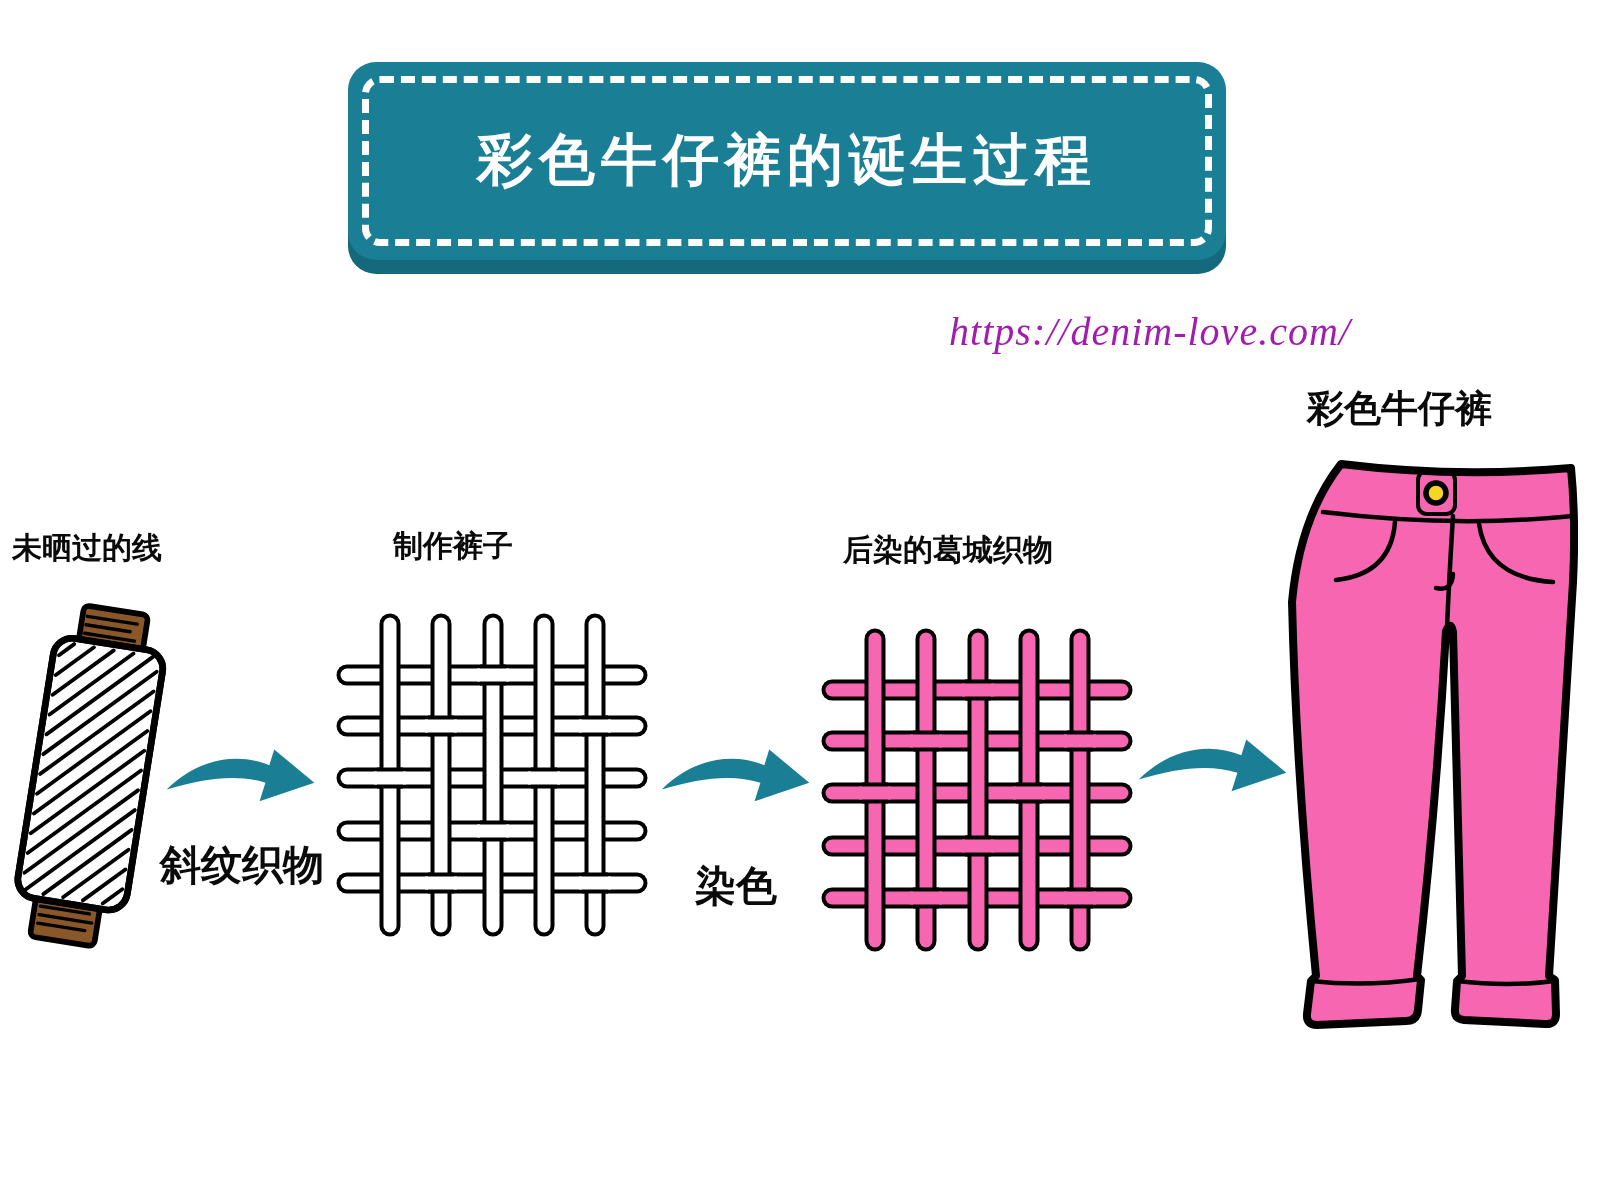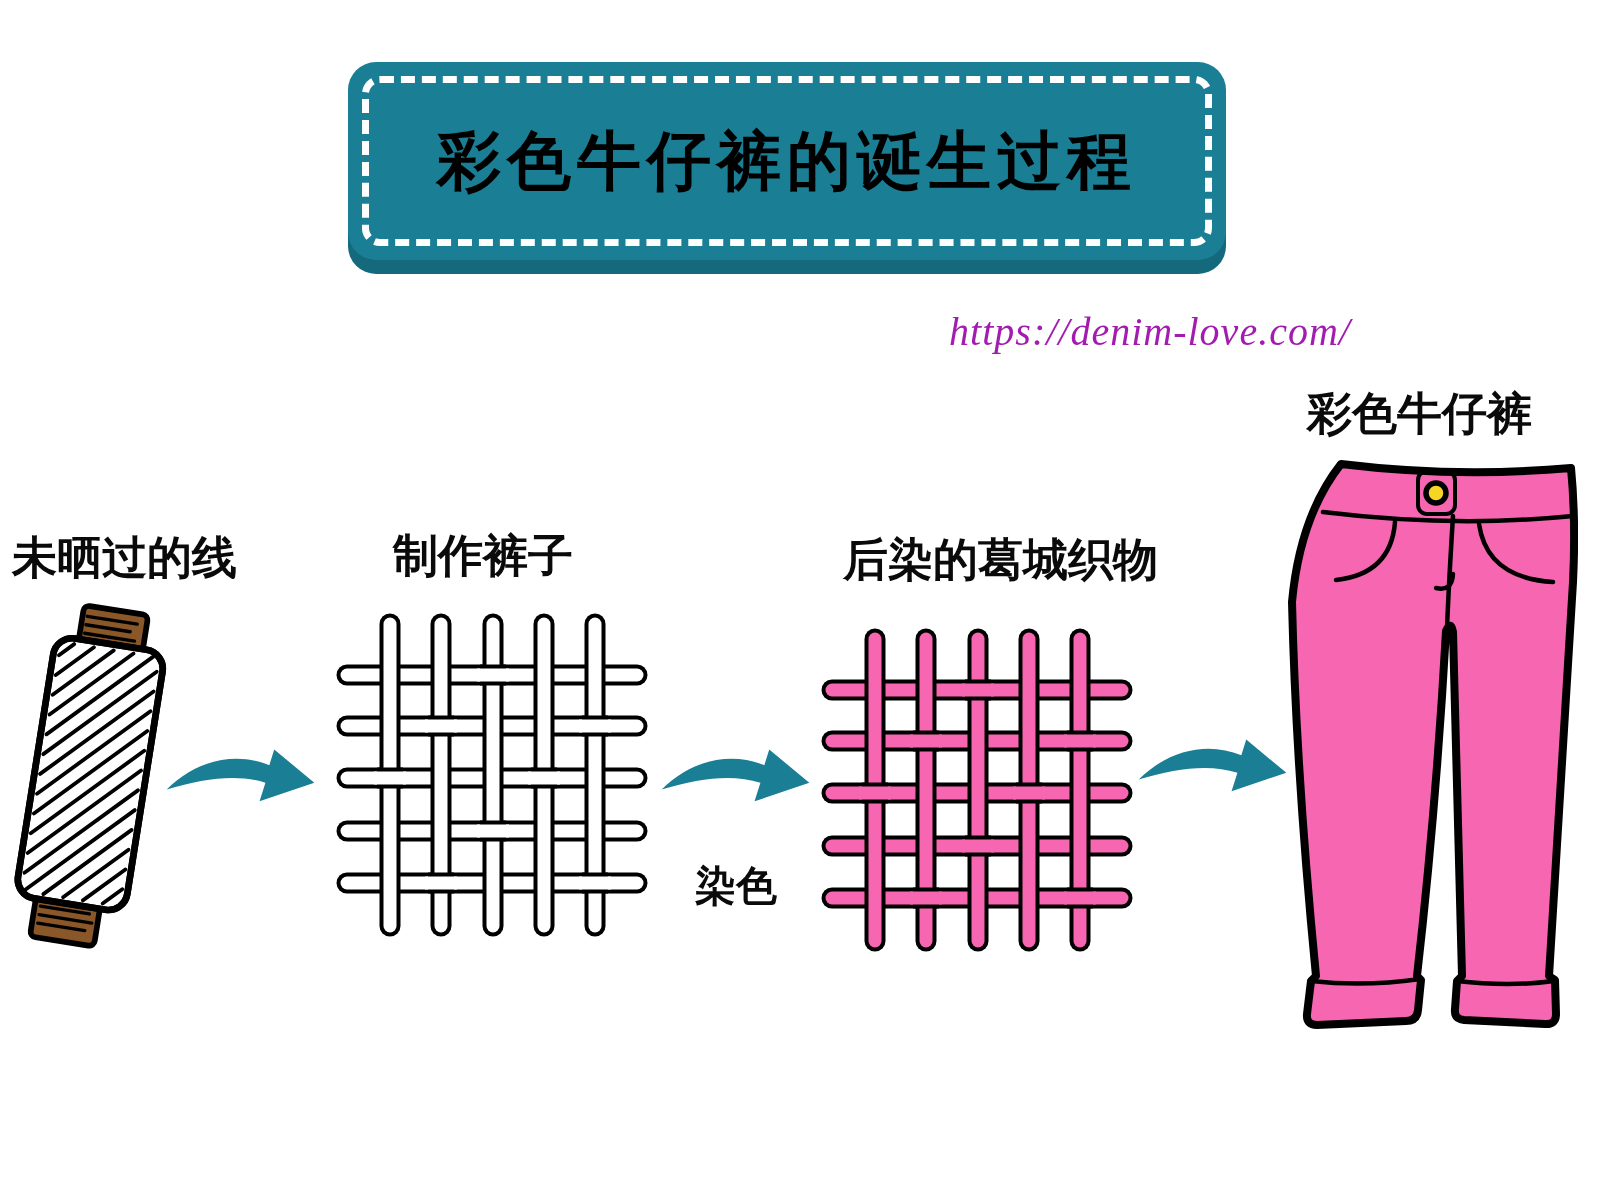--- a/index.html
+++ b/index.html
@@ -19,8 +19,8 @@
     display:flex; align-items:center; justify-content:center;
   }
   .title-text{
-    color:#000000; font-family:"Liberation Serif", serif; font-weight:900;
-    font-size:64px; letter-spacing:6px; white-space:nowrap;
+    color:#ffffff; font-family:"Liberation Serif", serif; font-weight:900;
+    font-size:56px; letter-spacing:6px; white-space:nowrap;
   }
   
   .site-url{

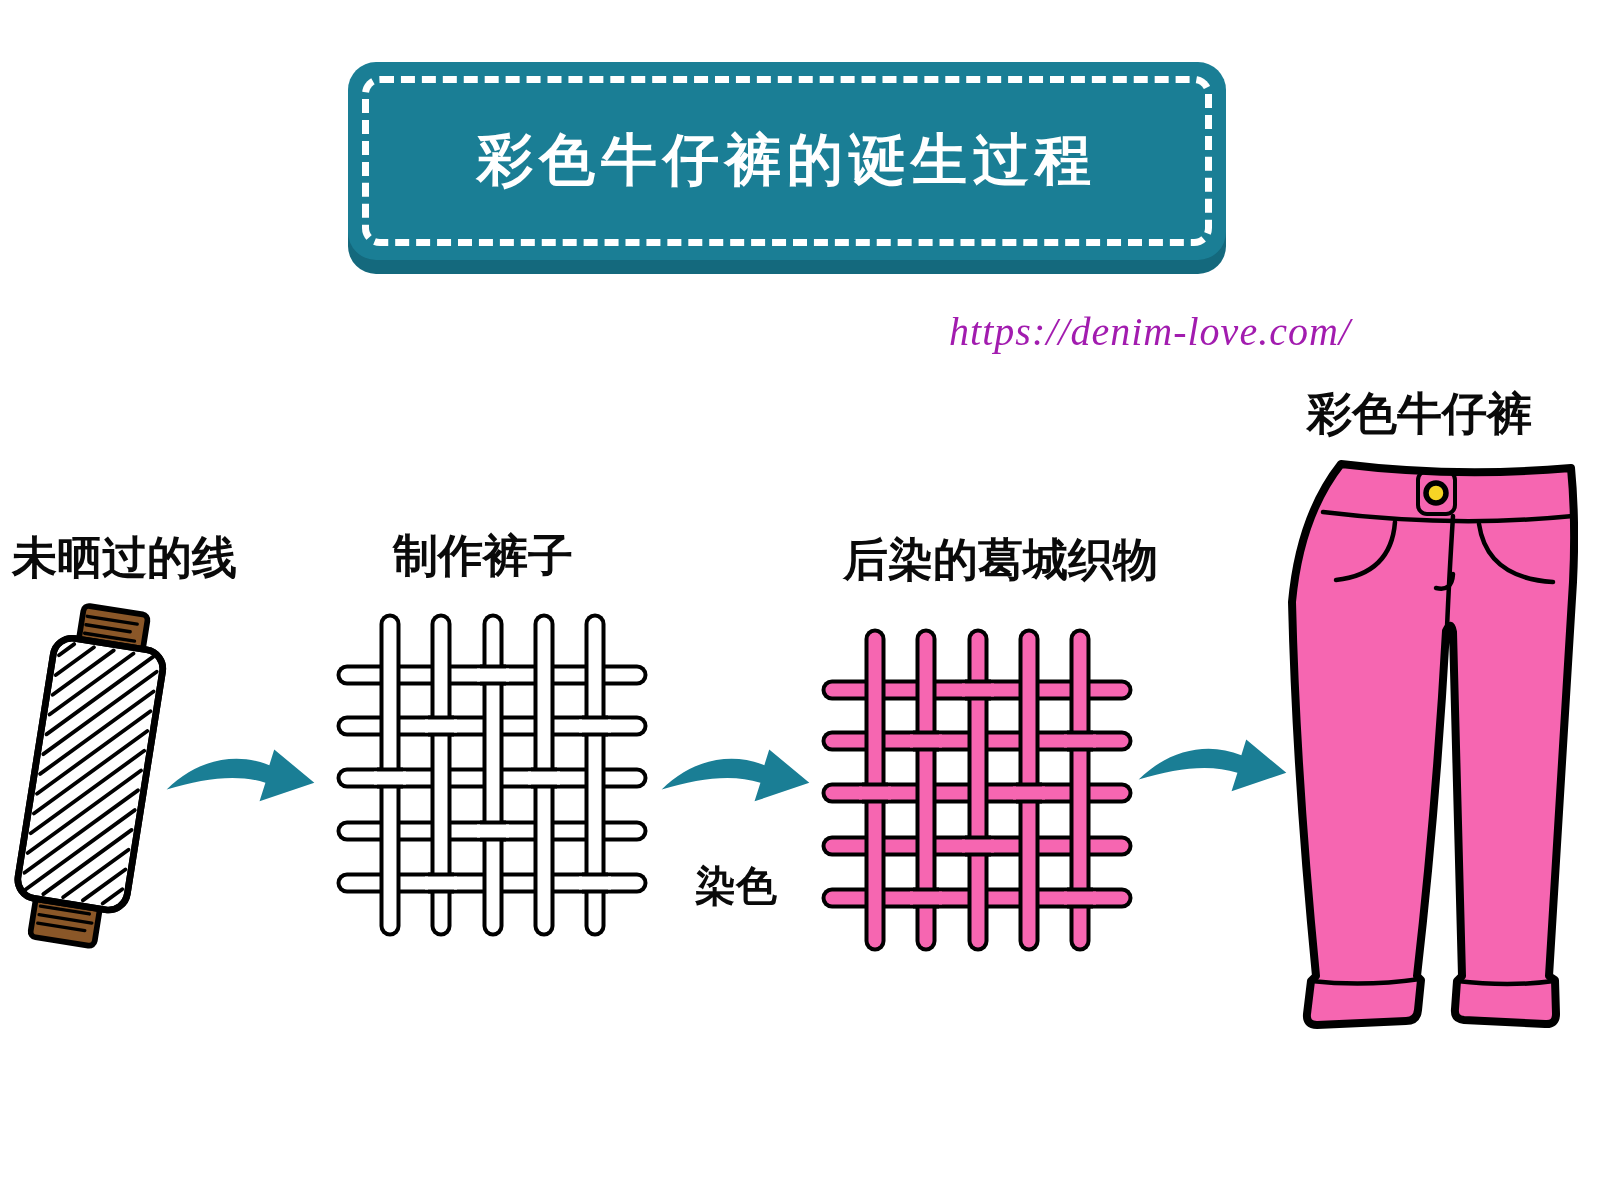--- a/index.html
+++ b/index.html
@@ -37,7 +37,7 @@
   #label-thread{left:12px;  top:528px;}
   #label-fabric{left:393px; top:526px;}
   #label-dyed  {left:843px; top:530px;}
-  #label-jeans {left:1307px;top:384px; font-size:45px;}
+  #label-jeans {left:1307px;top:384px; font-size:37px;}
   .arrow-label{font-size:41px;}
   #arrow-label-1{left:160px; top:838px;}
   #arrow-label-2{left:695px; top:843px;margin-top:16px;}

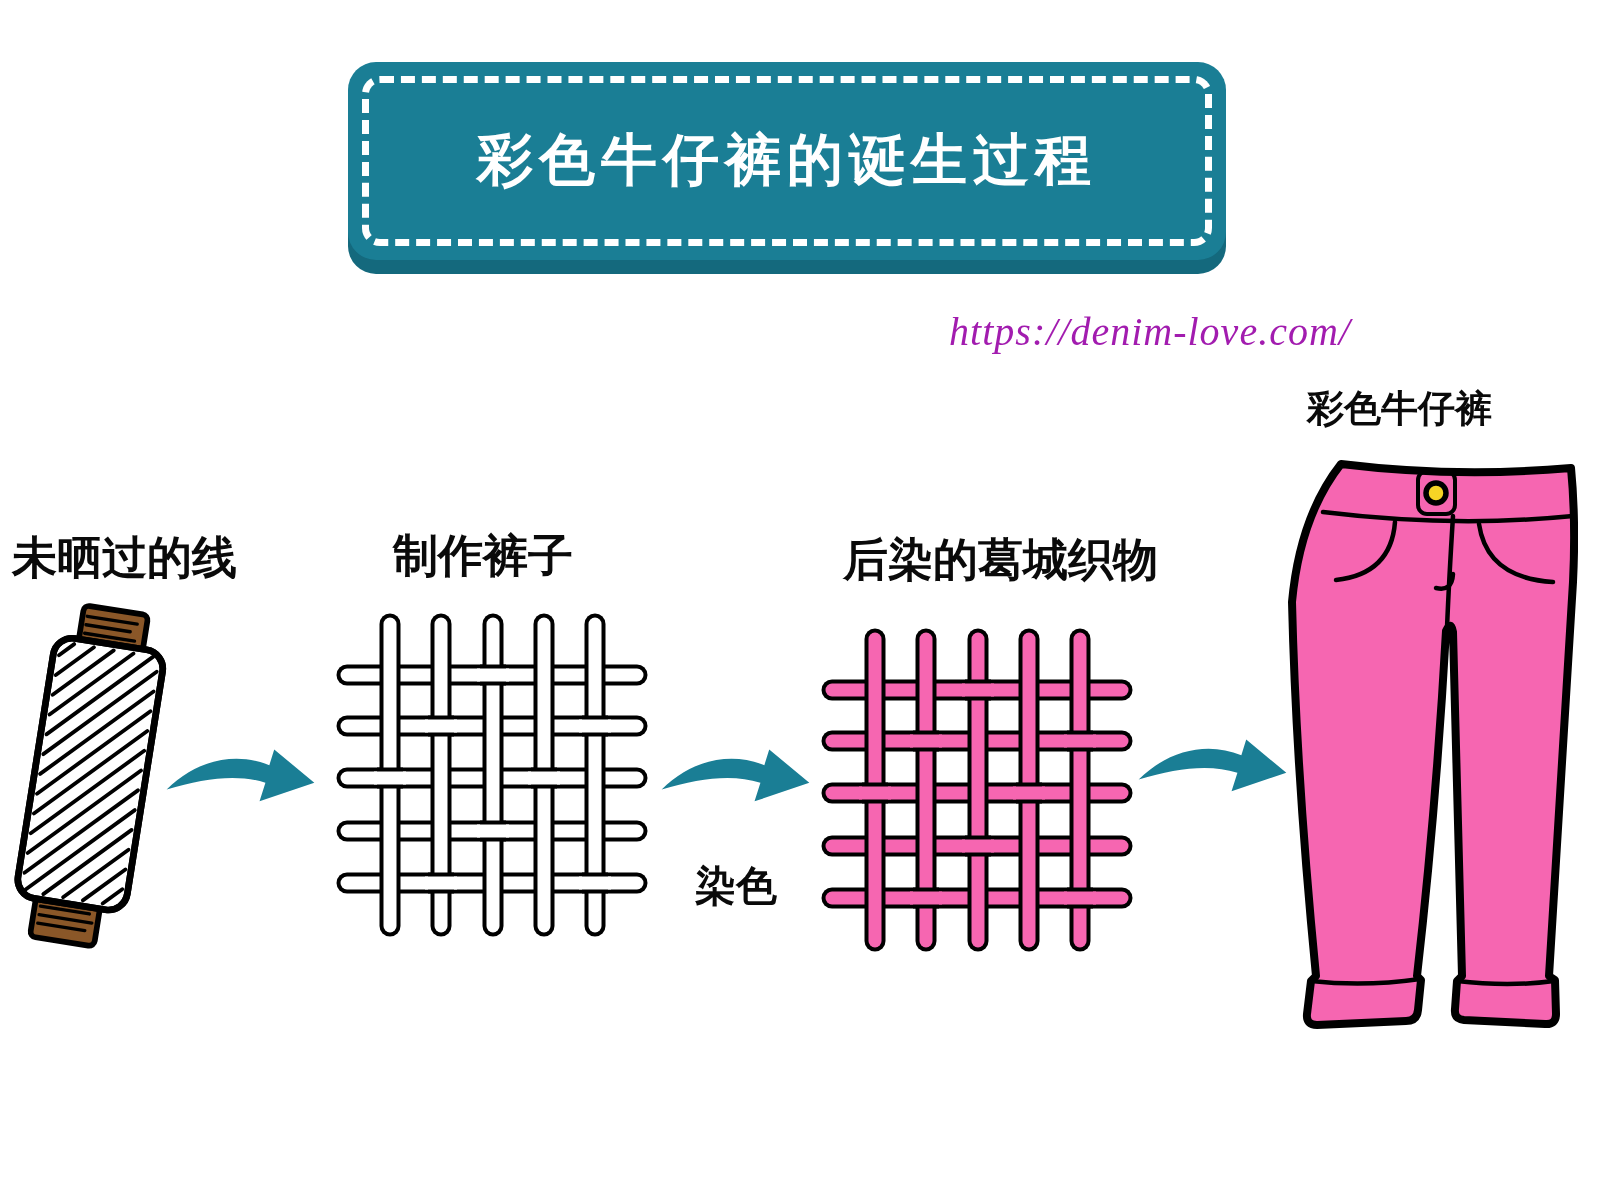--- a/index.html
+++ b/index.html
@@ -33,7 +33,7 @@
     position:absolute; color:#0a0a0a; white-space:nowrap;
     font-family:"Liberation Serif", serif; font-weight:900;
   }
-  .step-label{font-size:45px;}
+  .step-label{font-size:30px;}
   #label-thread{left:12px;  top:528px;}
   #label-fabric{left:393px; top:526px;}
   #label-dyed  {left:843px; top:530px;}

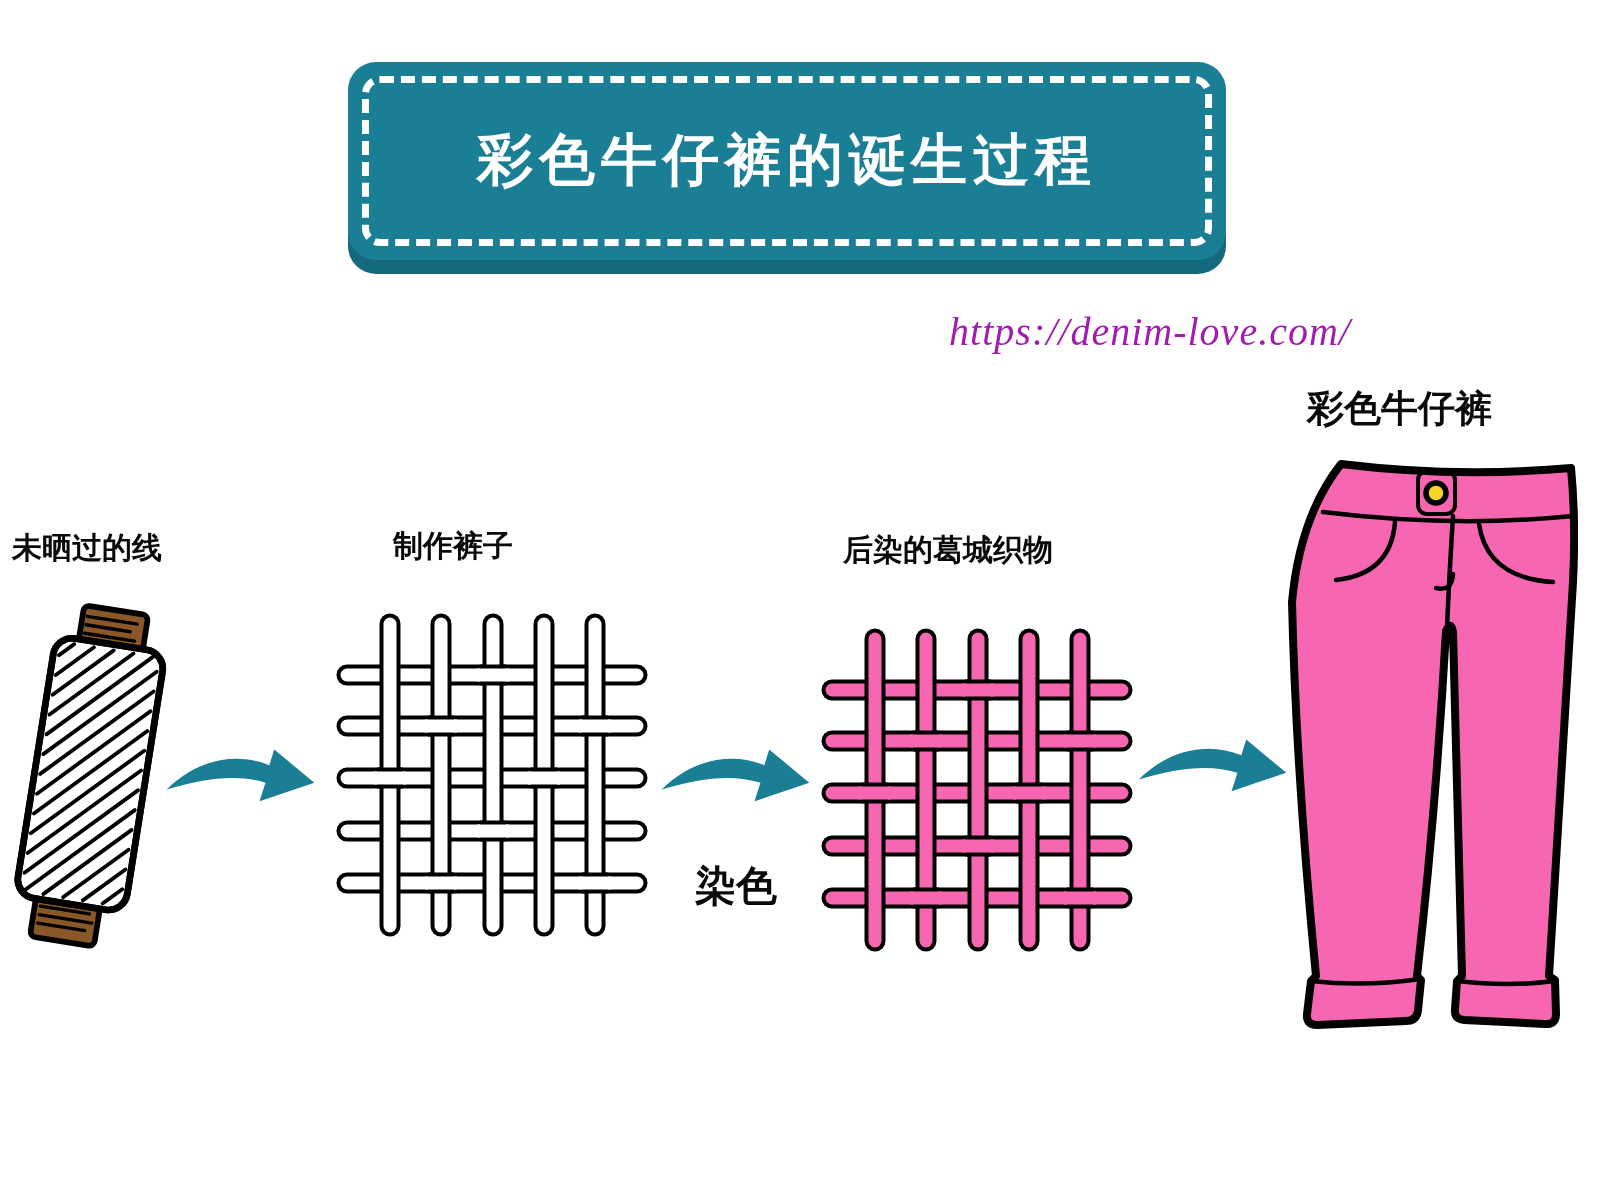--- a/index.html
+++ b/index.html
@@ -79,6 +79,7 @@
   <div class="step-label" id="label-dyed">后染的葛城织物</div>
   <div class="step-label" id="label-jeans">彩色牛仔裤</div>
 
+  <div class="arrow-label" id="arrow-label-1">斜纹织物</div>
   <div class="arrow-label" id="arrow-label-2">染色</div>
 
   <svg id="spool-svg" class="illus" viewBox="0 0 172 364">

